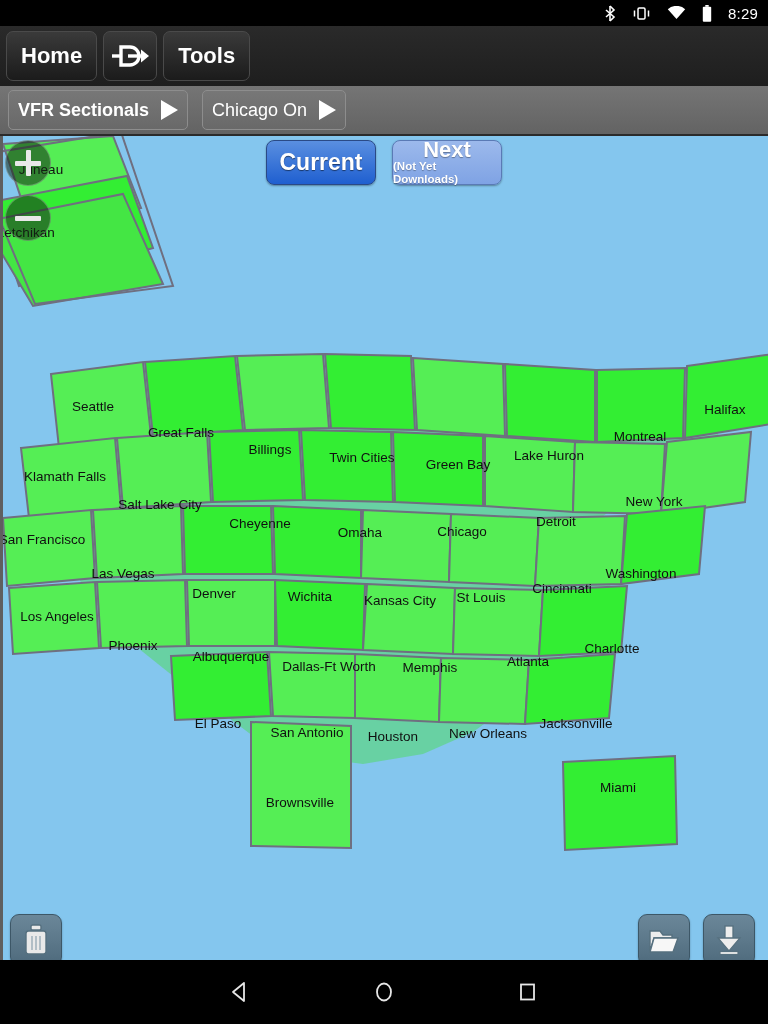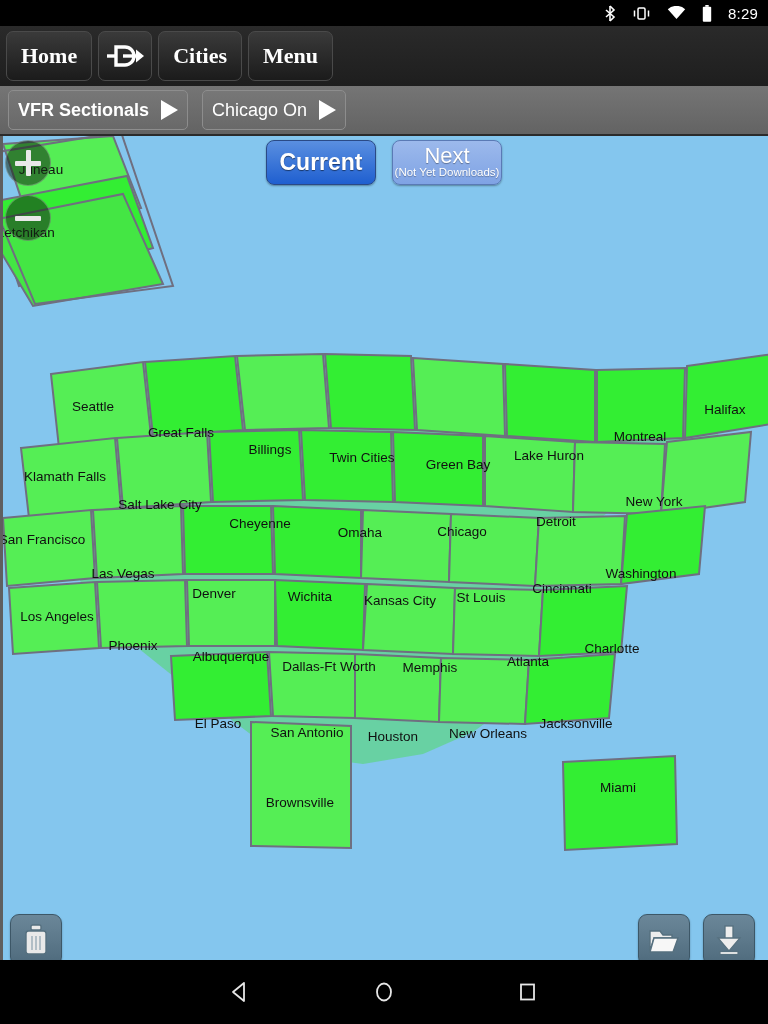--- a/index.html
+++ b/index.html
@@ -18,7 +18,7 @@
   
   .titlebar { position:absolute; left:0; top:26px; width:768px; height:60px;
     background:linear-gradient(#2a2a2a,#1e1e1e); display:flex; align-items:center;
-    padding:0 6px; gap:6px;font-family:Liberation Serif, serif; }
+    padding:0 6px; gap:6px; }
   .tbtn { background:linear-gradient(#3a3a3a,#1b1b1b); border:1px solid #4a4a4a;
     border-radius:7px; color:#fff; font-size:22px; font-weight:bold;
     height:50px; display:flex; align-items:center; justify-content:center;

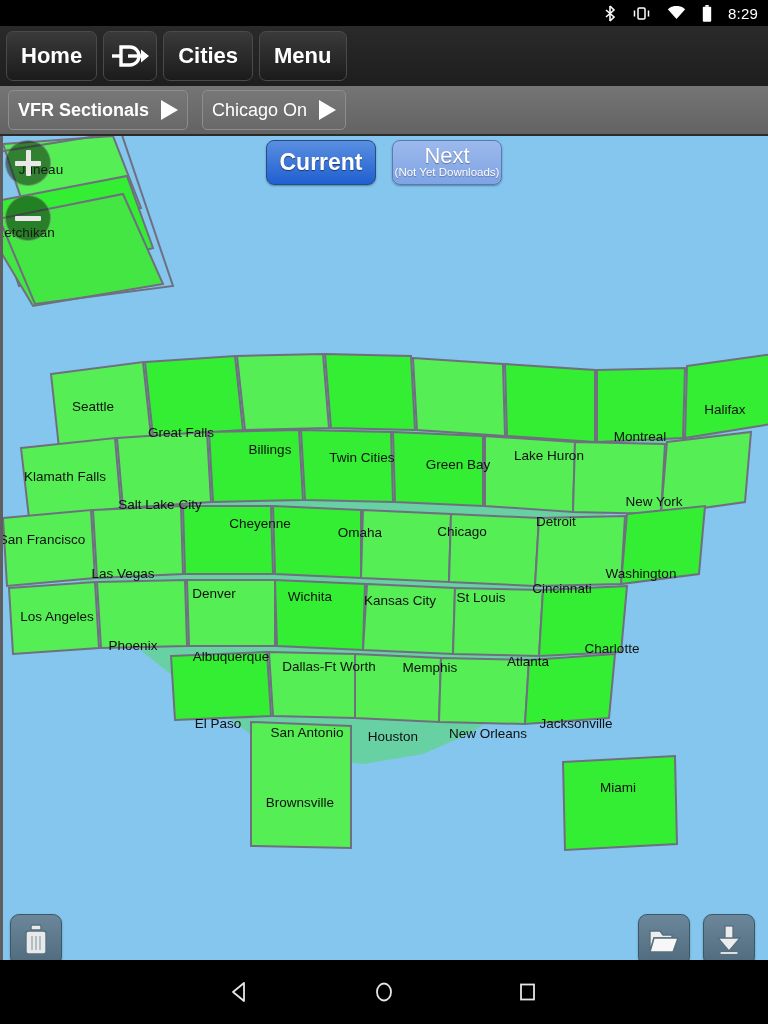--- a/index.html
+++ b/index.html
@@ -114,7 +114,7 @@
         <path d="M31 6.5 L39 13 L31 19.5 Z" fill="#fff"></path>
       </svg>
     </div>
-    <div class="tbtn">Cities</div>
+    <div class="tbtn">Tools</div>
     <div class="tbtn">Menu</div>
   </div>
 

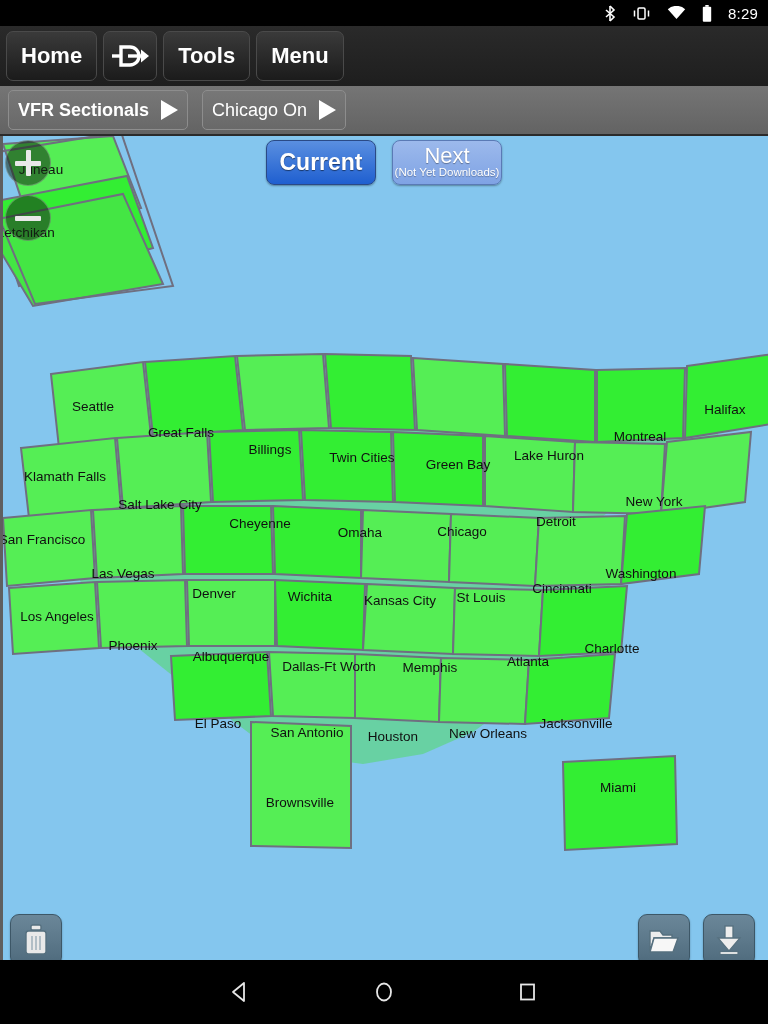--- a/index.html
+++ b/index.html
@@ -115,7 +115,6 @@
       </svg>
     </div>
     <div class="tbtn">Tools</div>
-    <div class="tbtn">Menu</div>
   </div>
 
   <div class="subbar">

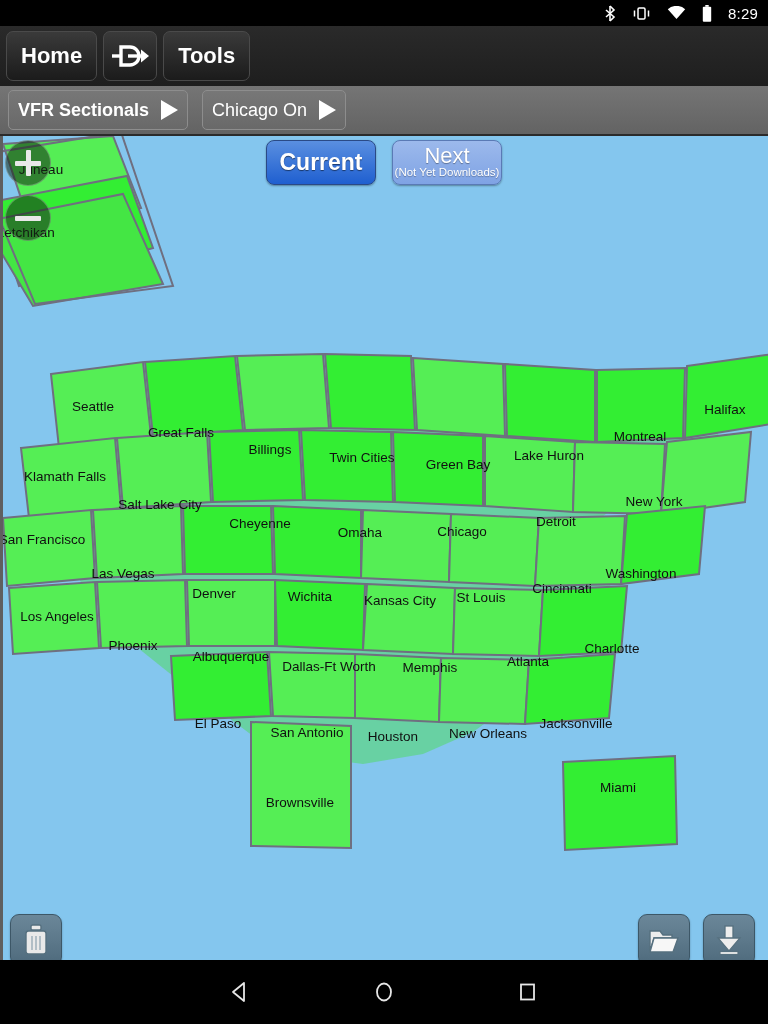--- a/index.html
+++ b/index.html
@@ -48,7 +48,7 @@
     display:flex; justify-content:center; align-items:flex-start; gap:16px; }
   .cyc { border-radius:8px; border:1px solid #2a4a86; height:45px;
     display:flex; flex-direction:column; align-items:center; justify-content:center;
-    color:#fff; box-shadow:0 1px 2px rgba(0,0,0,.35); }
+    color:#fff; box-shadow:0 1px 2px rgba(0,0,0,.35);font-weight:bold; }
   .cyc.cur { background:linear-gradient(#5a8fe0,#1f5fd0); width:110px;
     font-size:23px; font-weight:bold; text-shadow:0 1px 1px rgba(0,0,0,.5); }
   .cyc.nxt { background:linear-gradient(#9cb9ec,#7fa3e4); width:110px;

